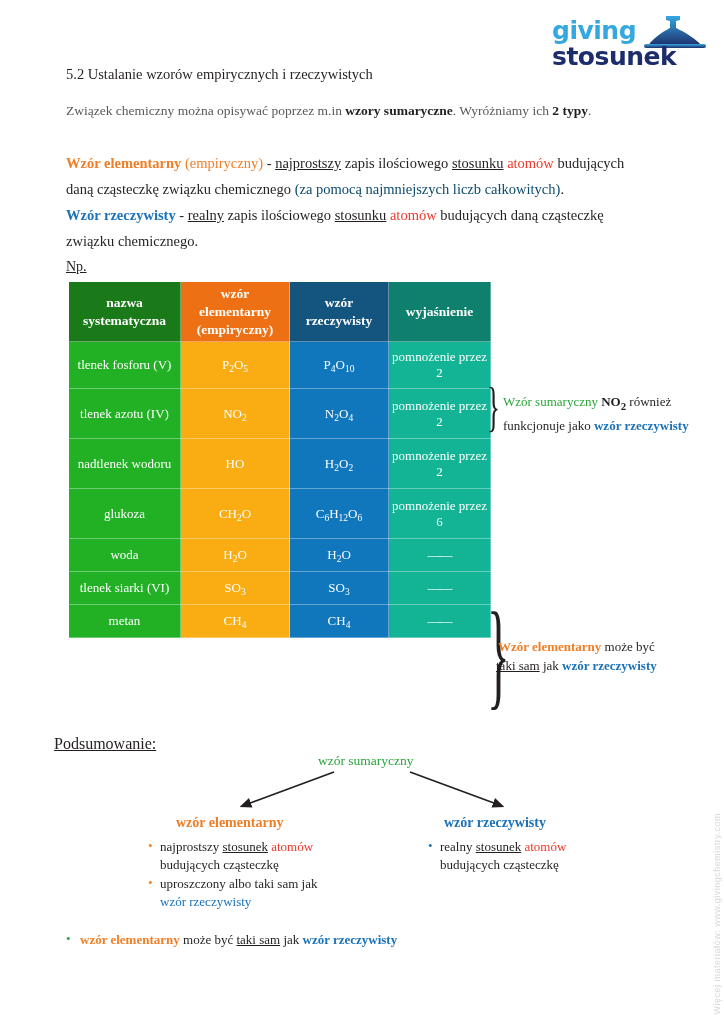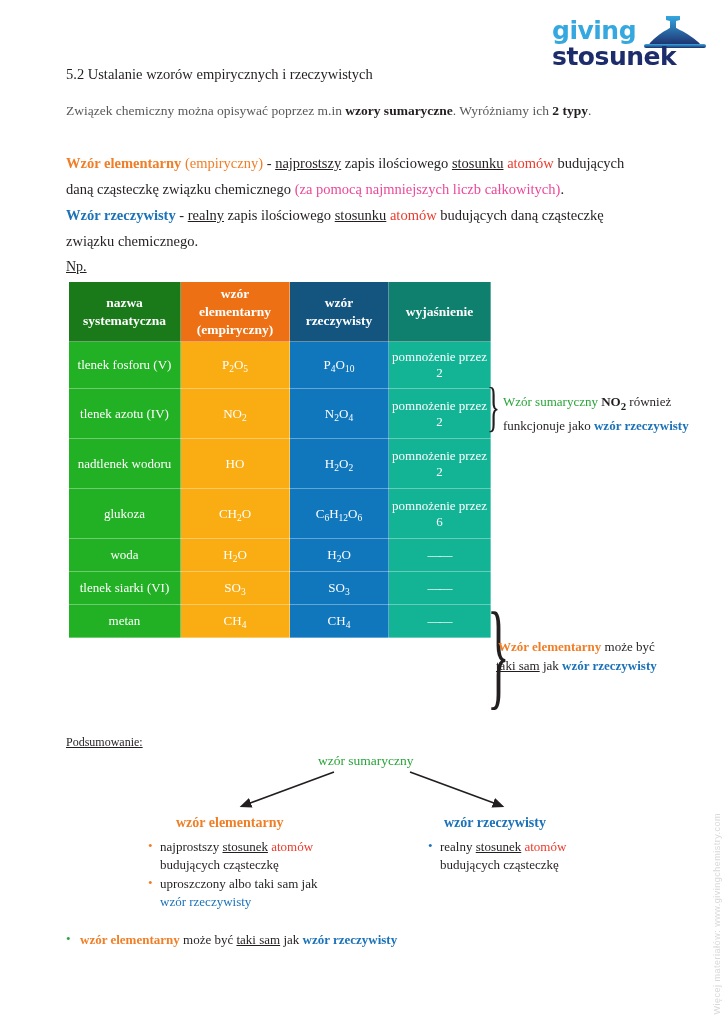--- a/index.html
+++ b/index.html
@@ -82,7 +82,7 @@
   .t-blue { color: #1b72b8; font-weight: bold; }
   .t-red { color: #ed3a2c; }
   .t-green { color: #2aa43a; }
-  .t-grey { color: #ec4899; }
+  .t-grey { color: #0c4a6e; }
   .u { text-decoration: underline; }
 
   .np {

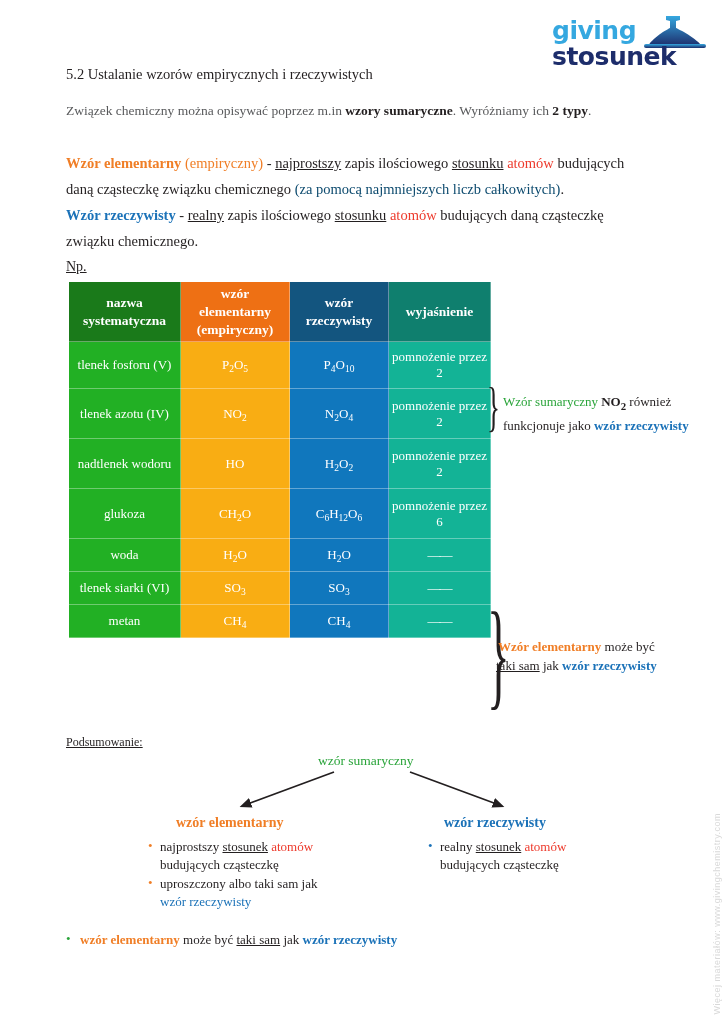--- a/index.html
+++ b/index.html
@@ -156,9 +156,9 @@
   
   .podsum {
     position: absolute;
-    left: 66px;
+    left: 54px;
     top: 735px;
-    font-size: 12px;
+    font-size: 16px;
     text-decoration: underline;
   }
   .sum-top {

